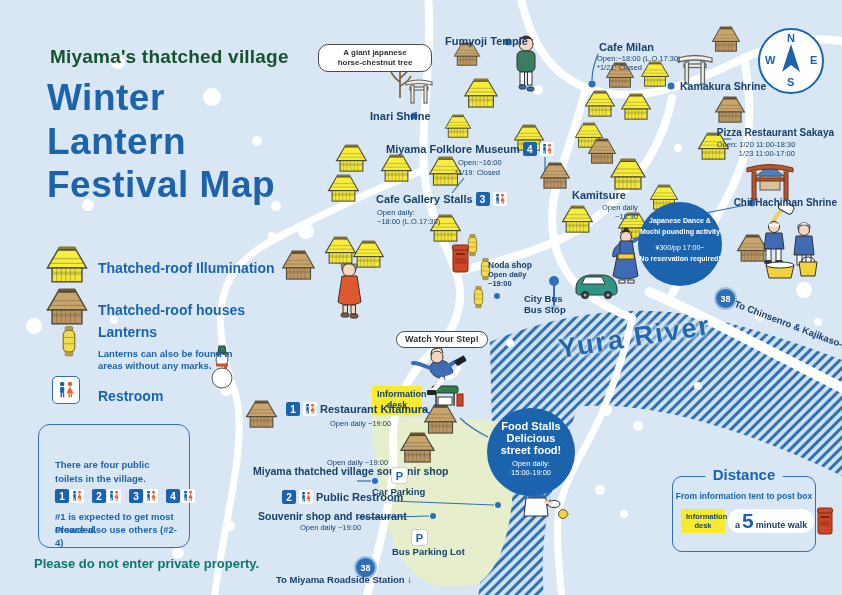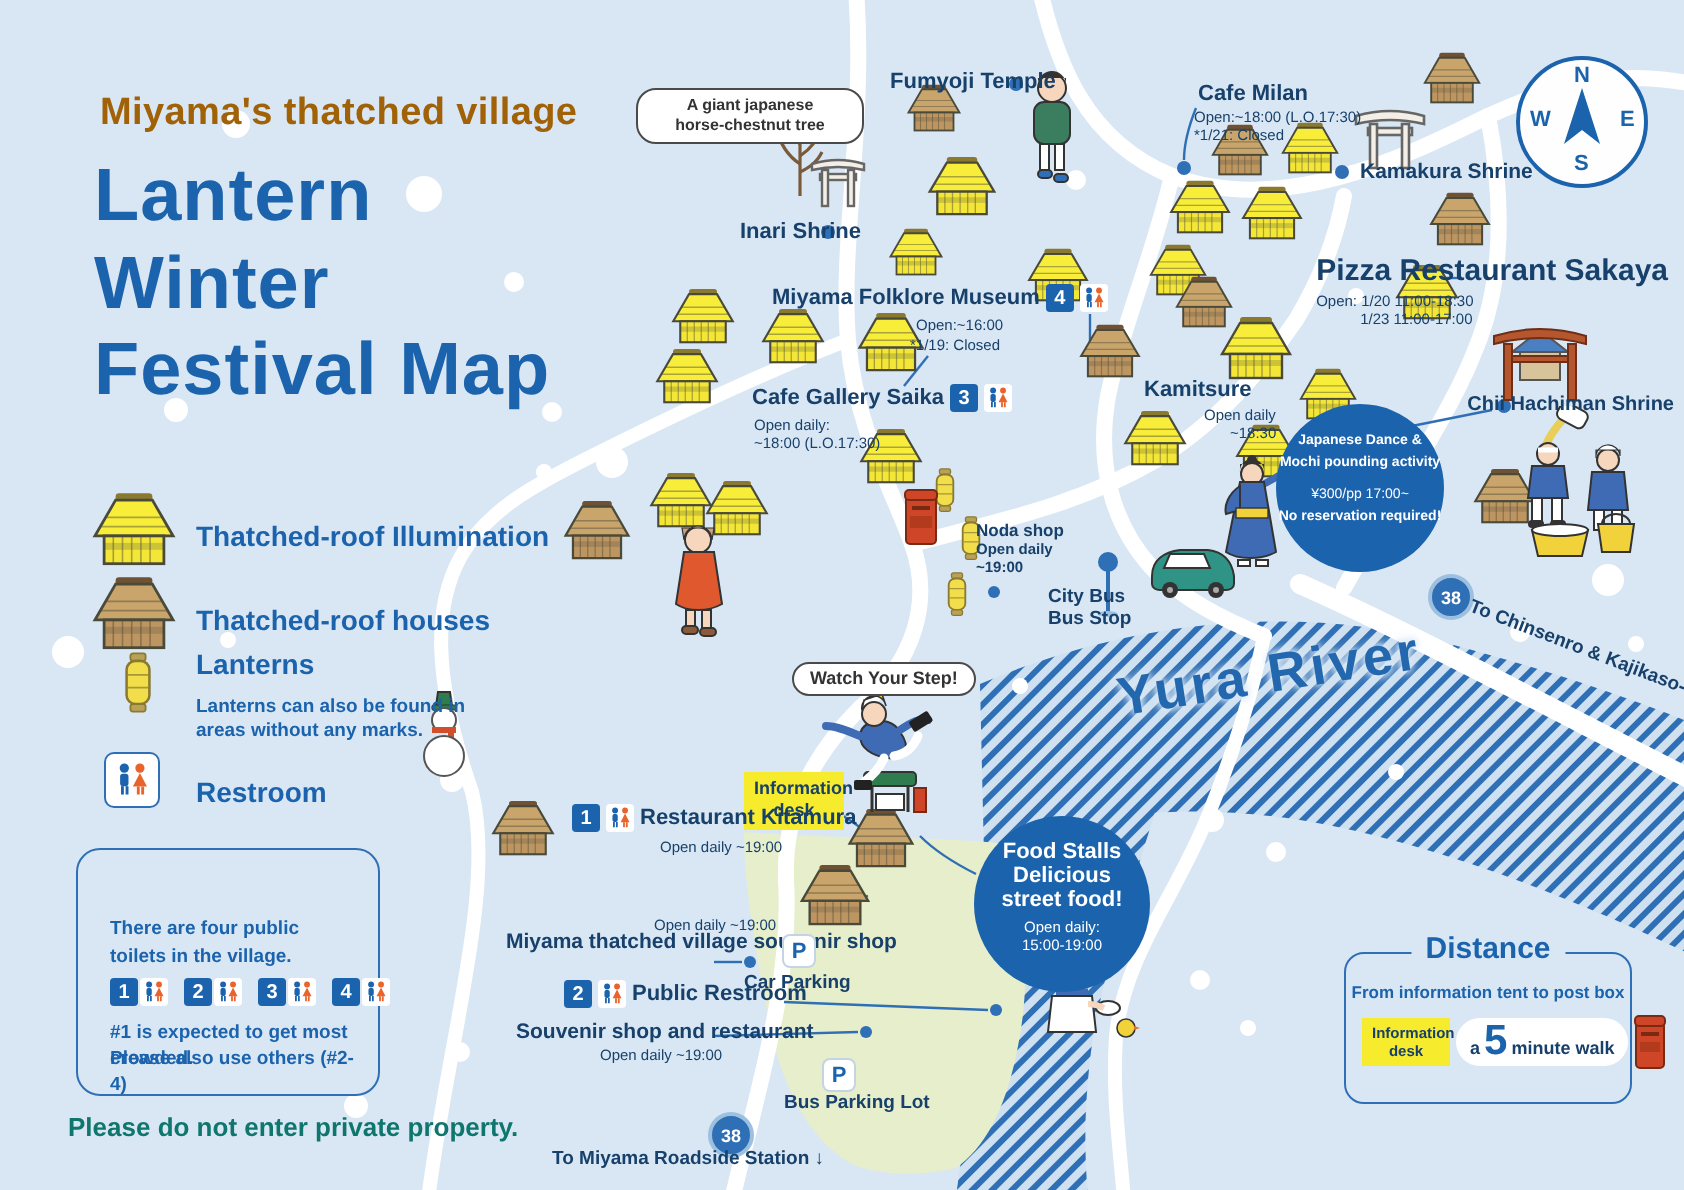--- a/index.html
+++ b/index.html
@@ -9,7 +9,7 @@
   .layer{position:absolute;left:0;top:0;width:842px;height:595px;pointer-events:none;}
   .snow{position:absolute;background:#fff;border-radius:50%;}
   
-  .kicker{font-size:19px;font-weight:bold;color:#a16207;letter-spacing:.2px;}
+  .kicker{font-size:19px;font-weight:bold;color:#14532d;letter-spacing:.2px;}
   .big-title{font-size:37px;font-weight:bold;color:#1b63ad;line-height:1.18;letter-spacing:.5px;}
   .leg-label{font-size:14px;font-weight:bold;color:#1b63ad;white-space:nowrap;}
   .leg-note{font-size:9.5px;font-weight:bold;color:#1b63ad;line-height:1.3;width:160px;}

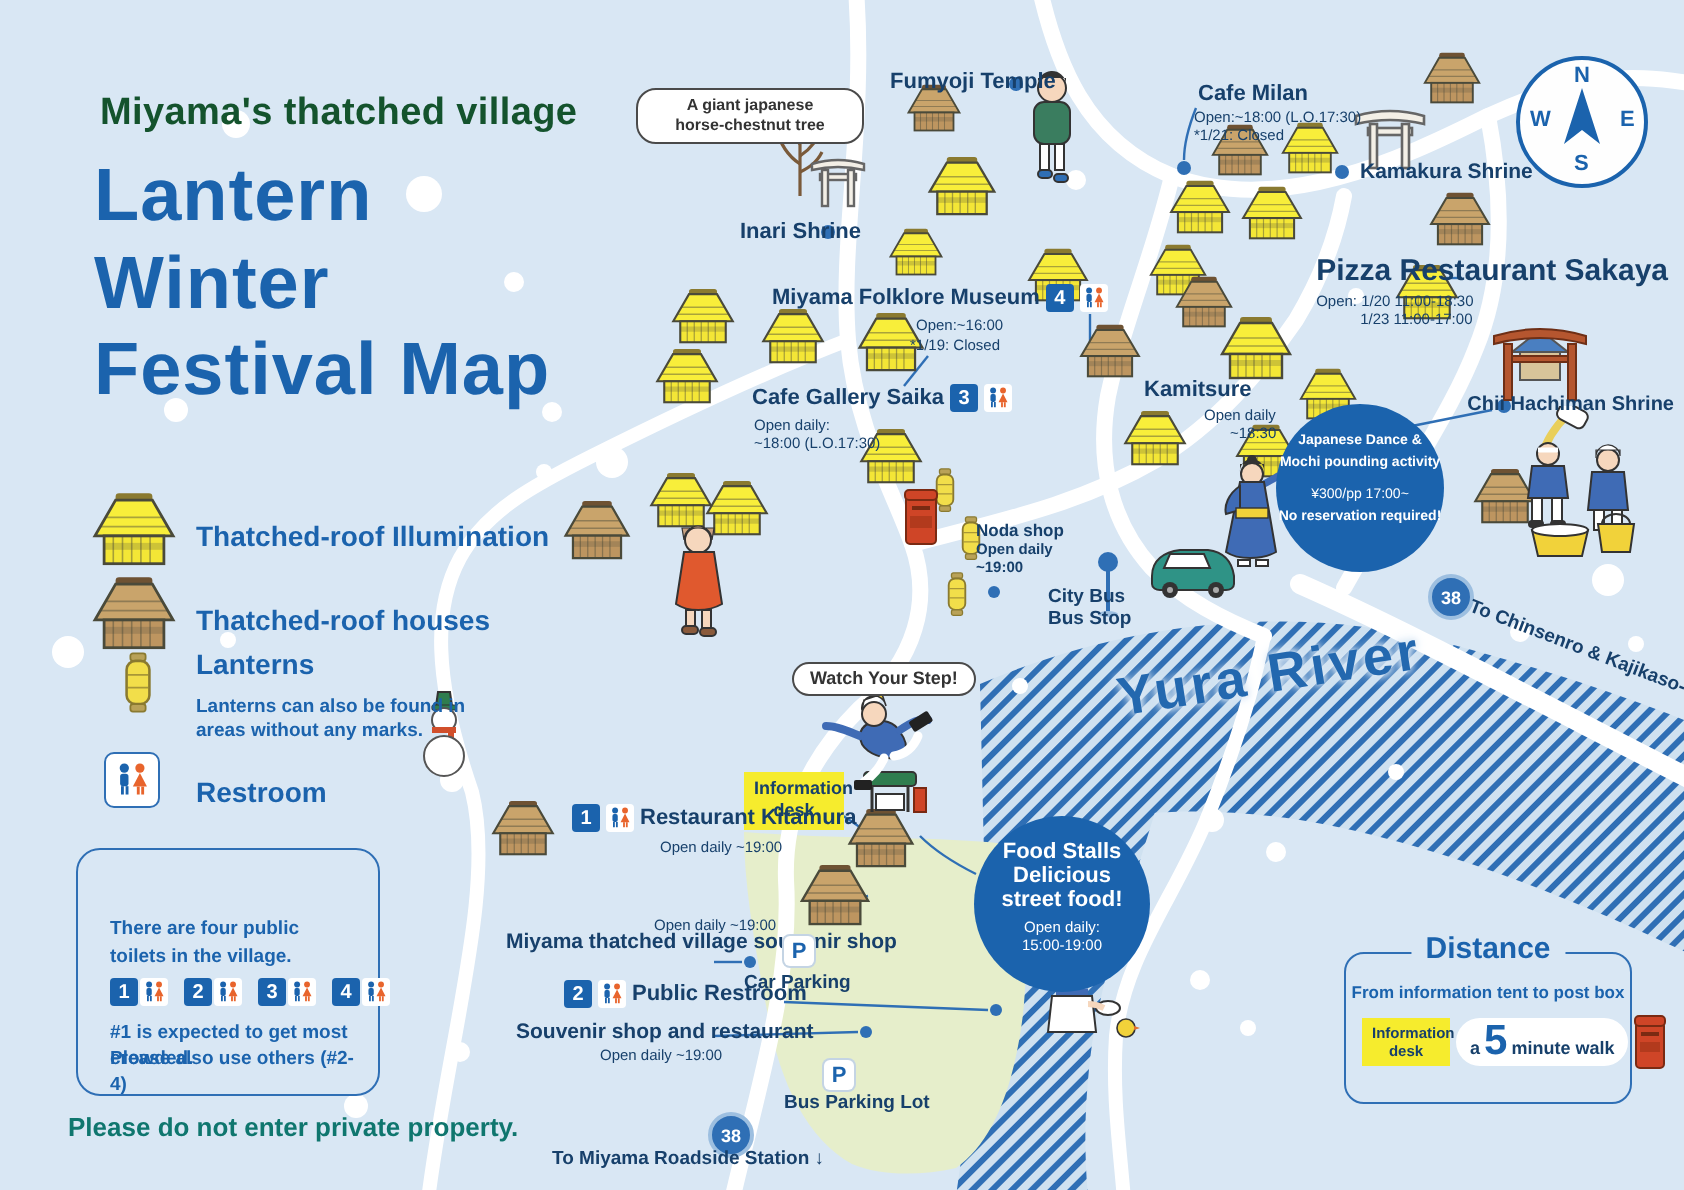--- a/index.html
+++ b/index.html
@@ -573,8 +573,8 @@
 
   <div class="abs kicker" style="left:50px;top:46px;">Miyama's thatched village</div>
   <div class="abs big-title" style="left:47px;top:76px;">
+    <div>Winter</div>
     <div>Lantern</div>
-    <div>Winter</div>
     <div>Festival Map</div>
   </div>
 

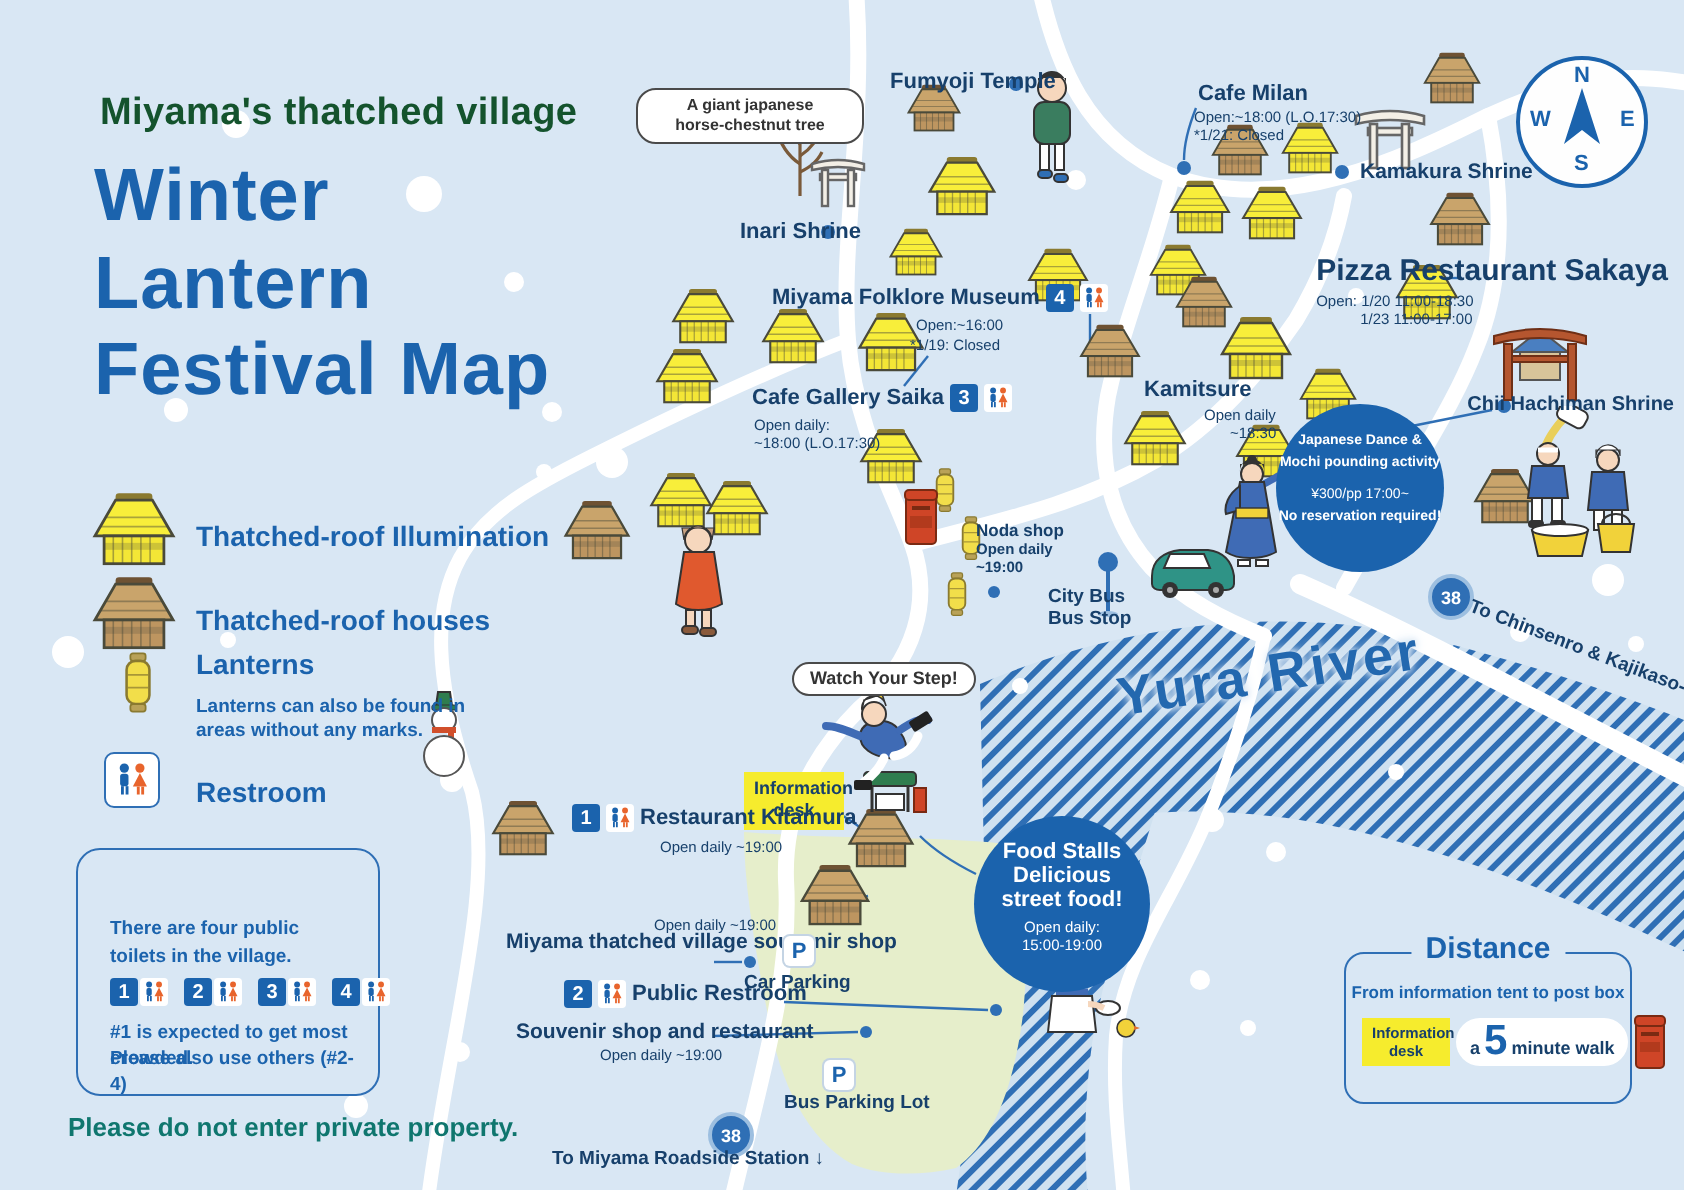--- a/index.html
+++ b/index.html
@@ -713,7 +713,7 @@
   <div class="abs name" style="left:680px;top:80px;font-size:10.5px;">Kamakura Shrine</div>
 
   <div class="abs" style="right:8px;top:127px;text-align:left;">
-    <div class="name" style="font-size:15px;">Pizza Restaurant Sakaya</div>
+    <div class="name" style="font-size:10px;">Pizza Restaurant Sakaya</div>
     <div class="sub" style="margin-top:2px;">Open: 1/20 11:00-18:30</div>
     <div class="sub" style="margin-left:22px;">1/23 11:00-17:00</div>
   </div>

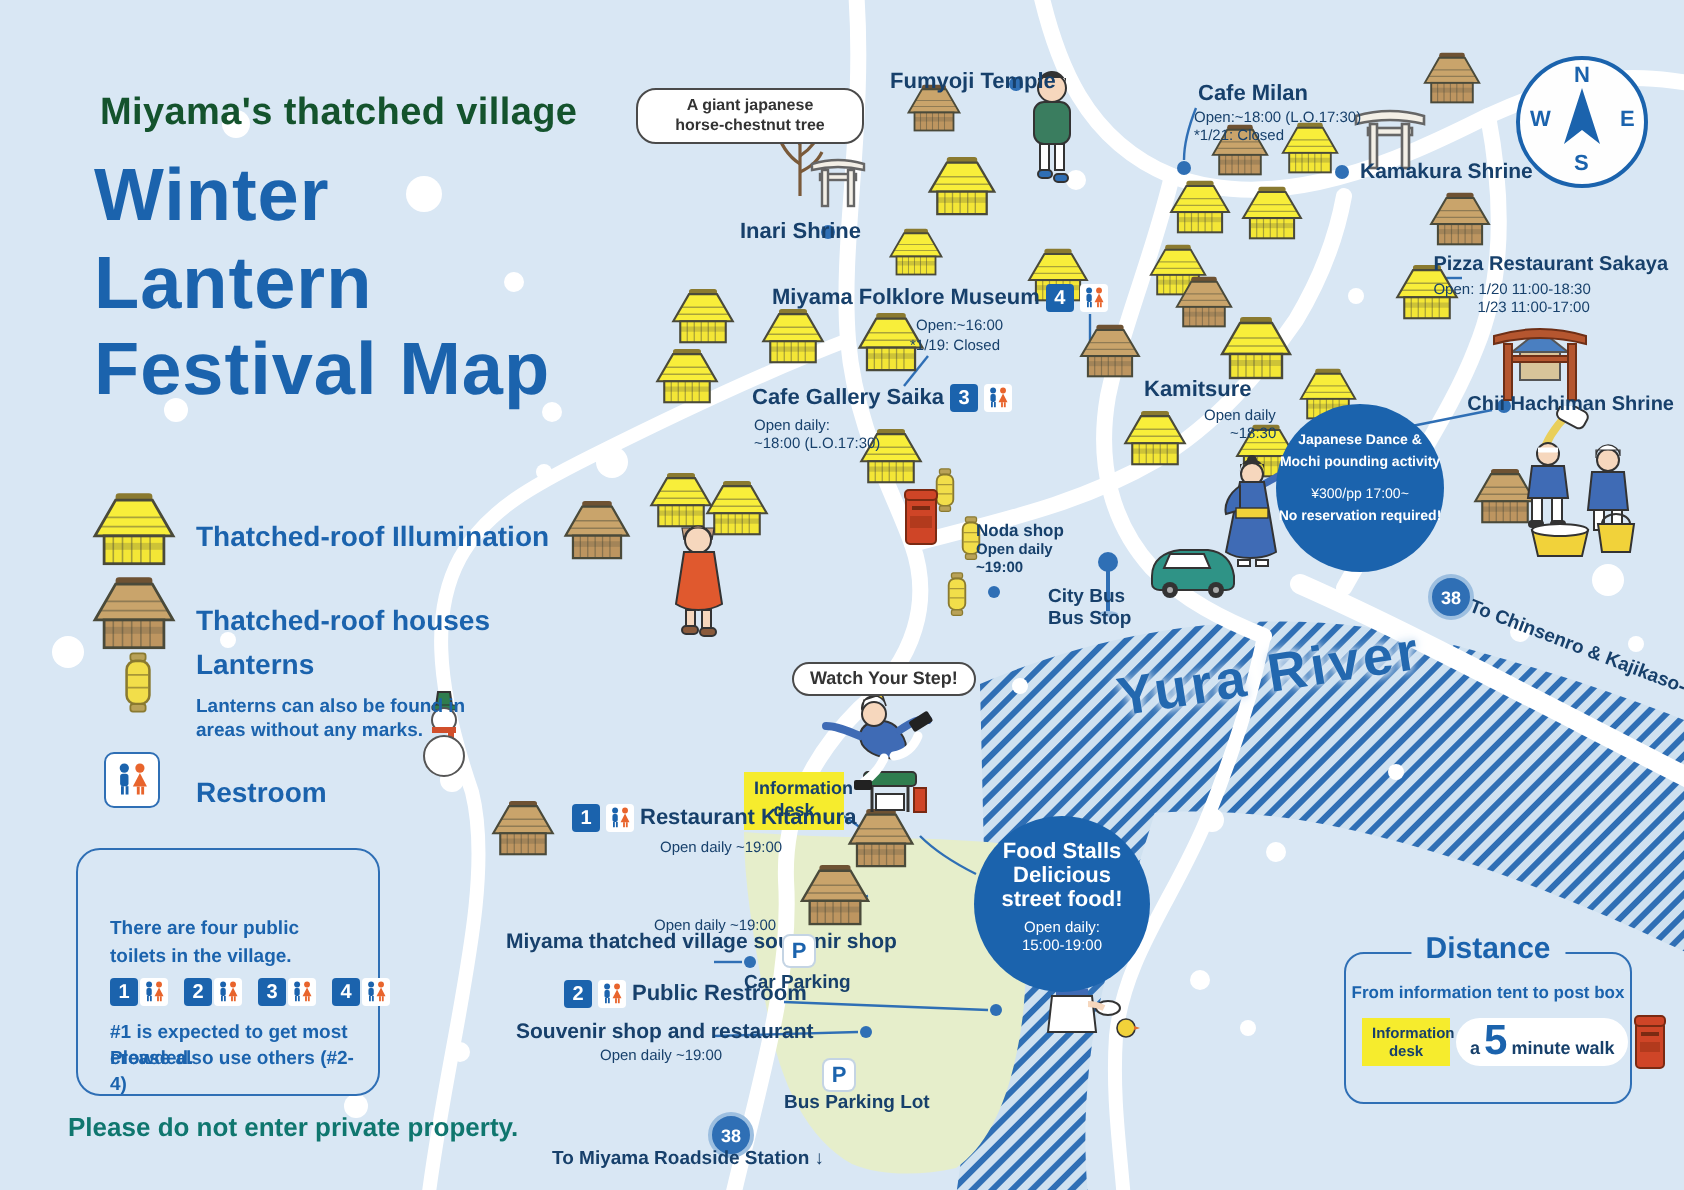--- a/index.html
+++ b/index.html
@@ -738,7 +738,7 @@
   <div class="abs sub" style="left:455px;top:168px;">*1/19: Closed</div>
 
   <div class="abs row" style="left:376px;top:192px;">
-    <span class="name">Cafe Gallery Saika</span>
+    <span class="name">Cafe Gallery Stalls</span>
     <span class="nb">3</span>
     <span class="wcsq wc">
         <svg viewBox="0 0 20 20" width="100%" height="100%">

